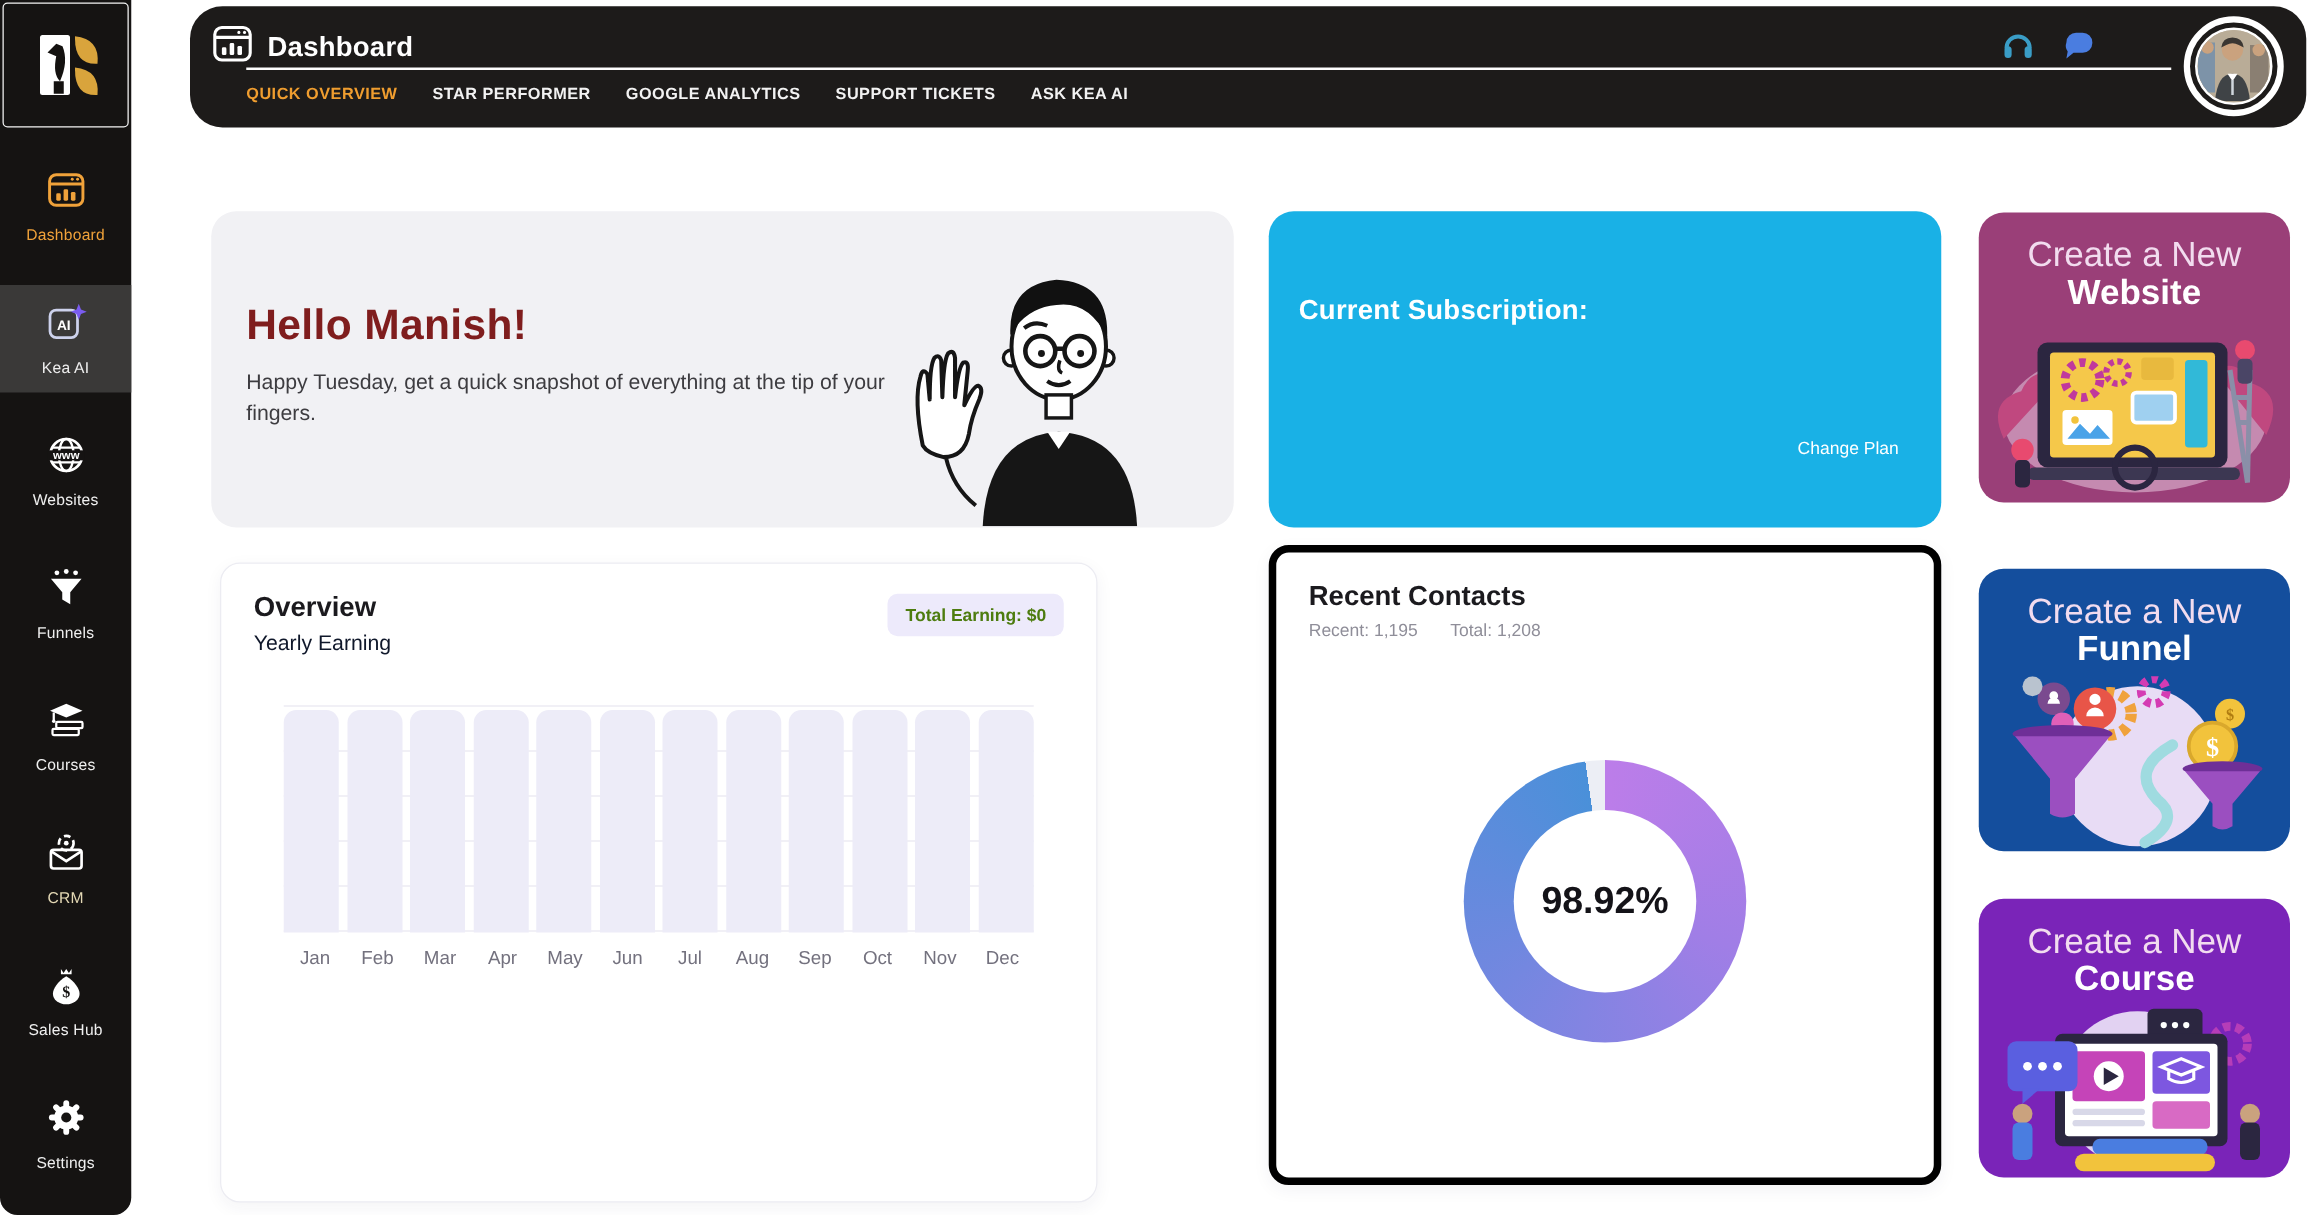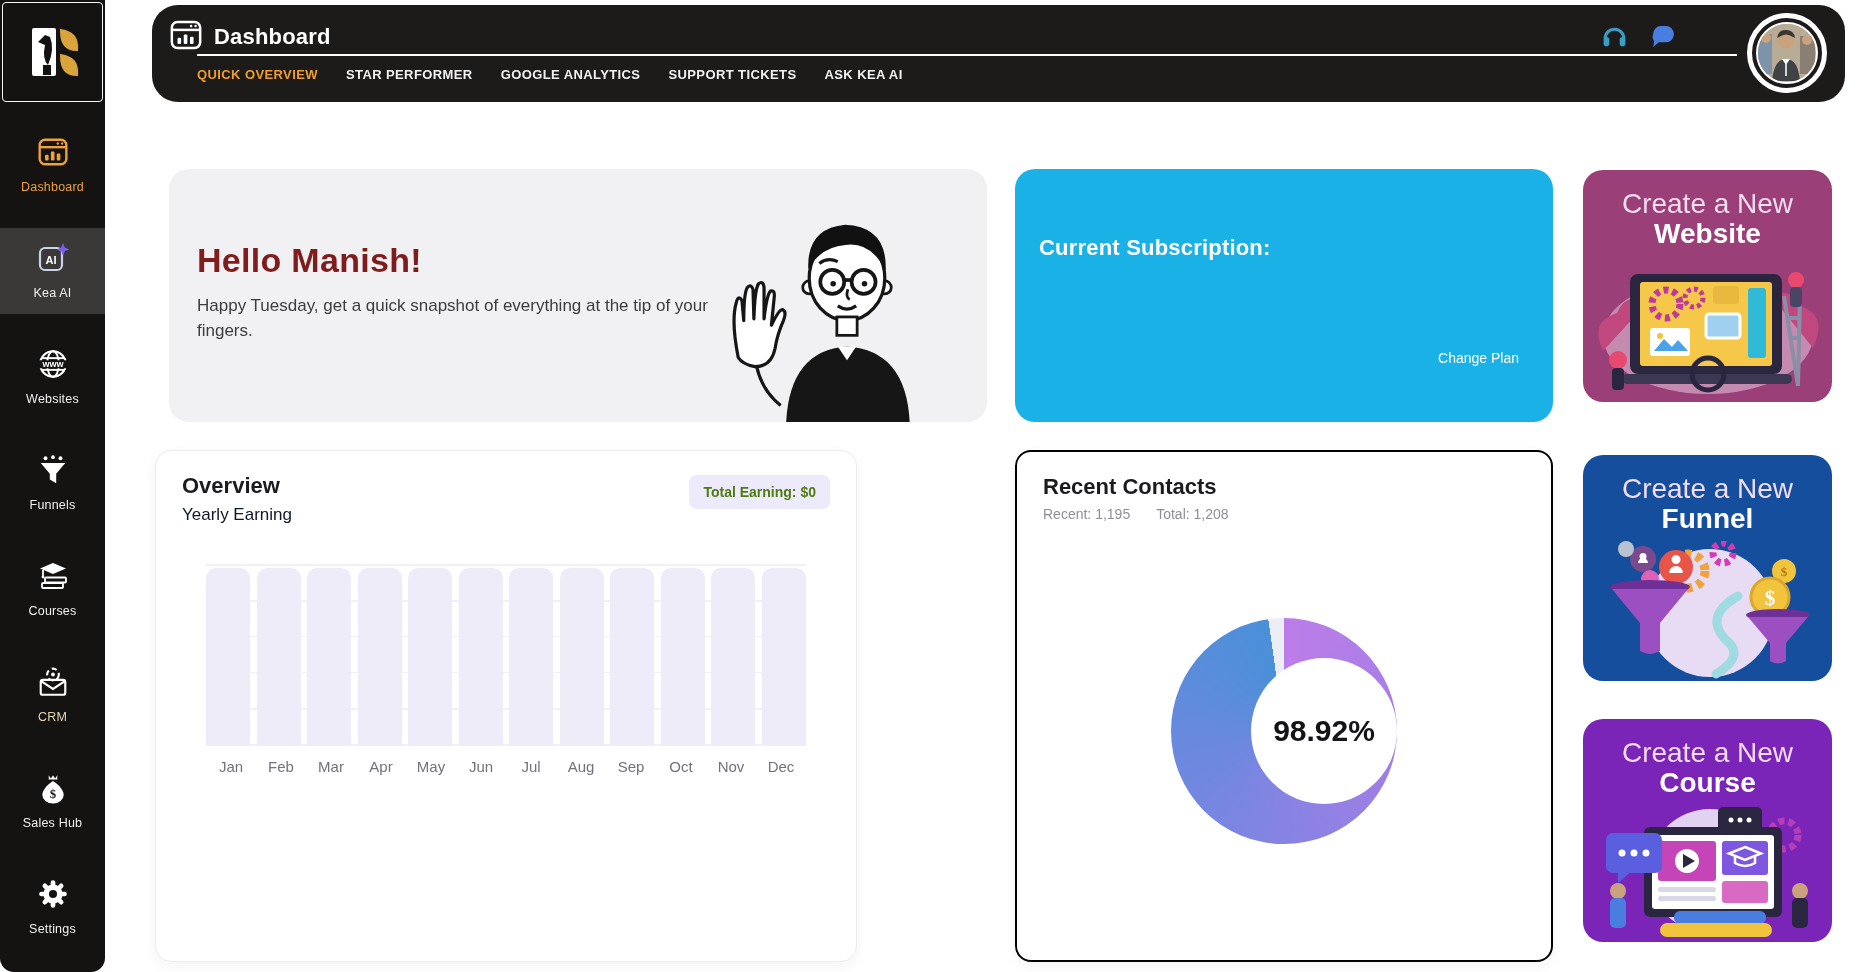--- a/index.html
+++ b/index.html
@@ -65,7 +65,7 @@
   .promo svg { display:block; margin:6px auto 0; }
 
   
-  .overview-card { left:155px; top:450px; width:702px; height:512px; background:#fff;
+  .overview-card { left:176px; top:450px; width:702px; height:512px; background:#fff;
                    border:1px solid #ececf2; box-shadow:0 4px 14px rgba(40,40,80,.05); border-radius:16px; }
   .ov-title { position:absolute; left:26px; top:22px; font-size:22px; font-weight:bold; color:#1b1a1e; }
   .ov-sub { position:absolute; left:26px; top:54px; font-size:17px; color:#0f172a; }

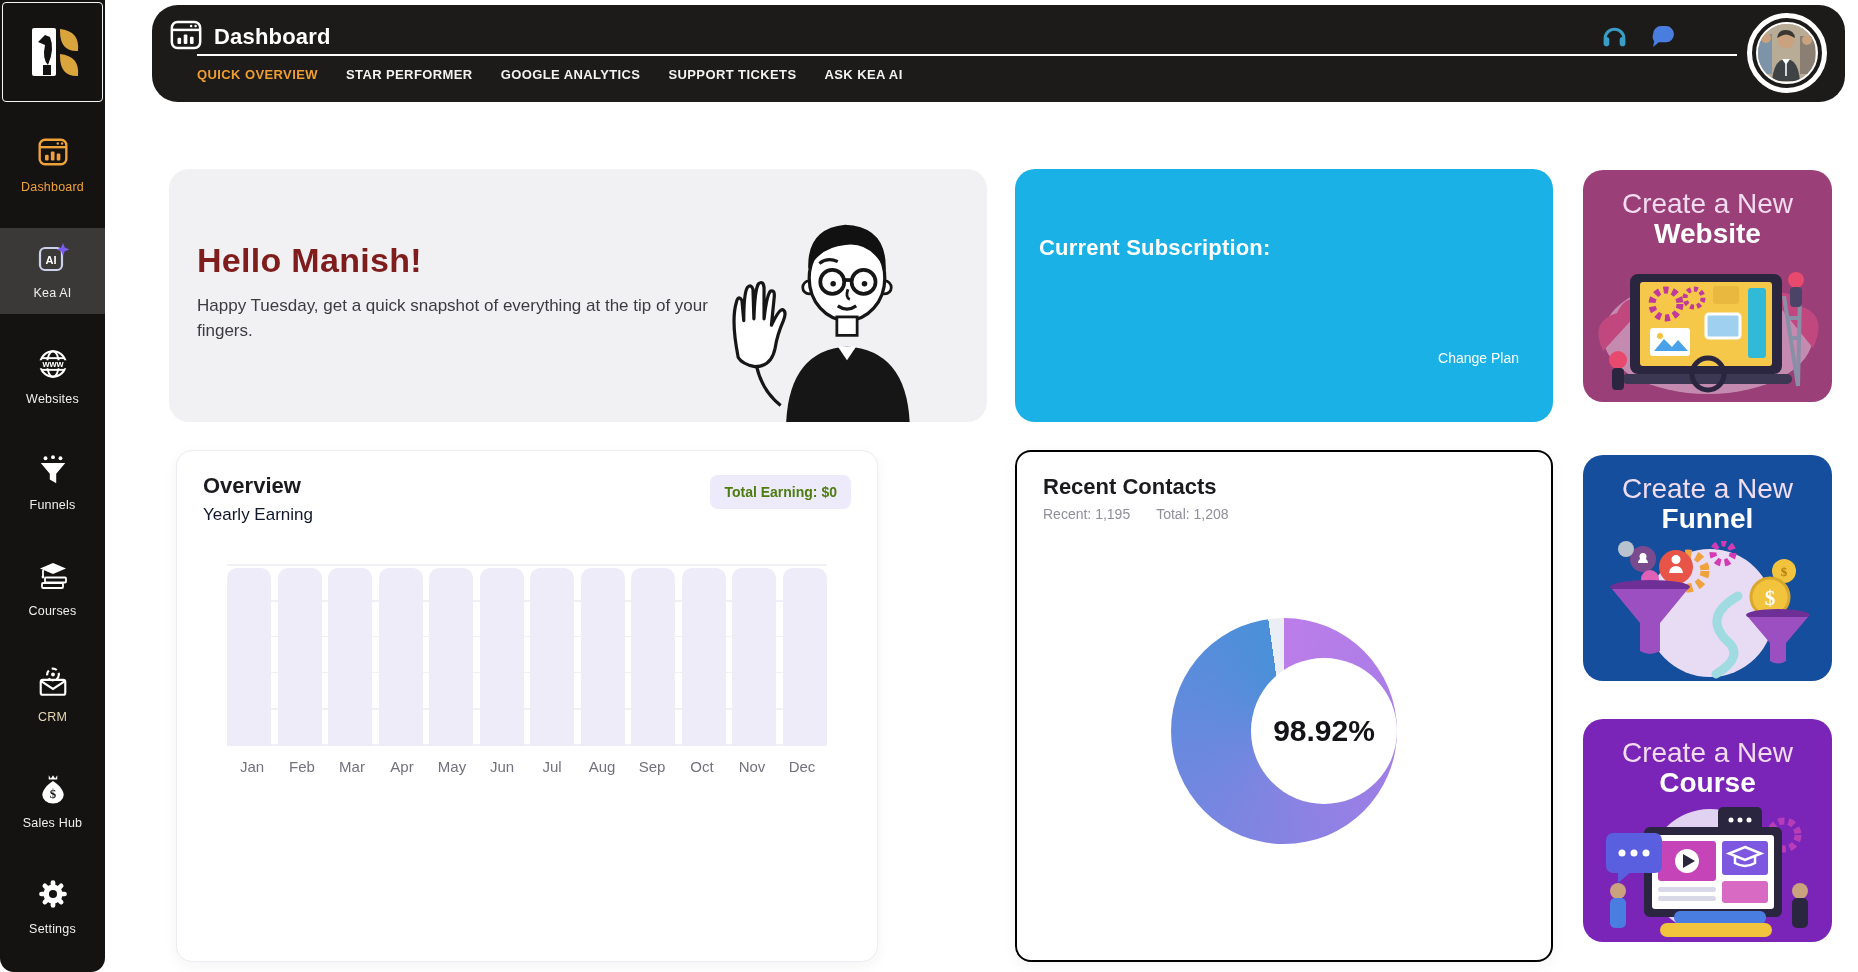--- a/index.html
+++ b/index.html
@@ -79,8 +79,8 @@
   .month-row span { flex:1; text-align:center; font-size:15px; color:#73717e; }
 
   
-  .contacts-card { left:1015px; top:450px; width:538px; height:512px; background:#fff;
-                   border:2px solid #000000; box-shadow:0 4px 14px rgba(40,40,80,.05); border-radius:16px; }
+  .contacts-card { left:1015px; top:436px; width:538px; height:512px; background:#fff;
+                   border:6px solid #000000; box-shadow:0 4px 14px rgba(40,40,80,.05); border-radius:16px; }
   .ct-title { position:absolute; left:26px; top:22px; font-size:22px; font-weight:bold; color:#1b1a1e; }
   .ct-sub { position:absolute; left:26px; top:54px; font-size:14px; color:#8f8e99; display:flex; gap:26px; }
   .donut { position:absolute; left:50%; transform:translateX(-50%); top:166px; width:226px; height:226px;

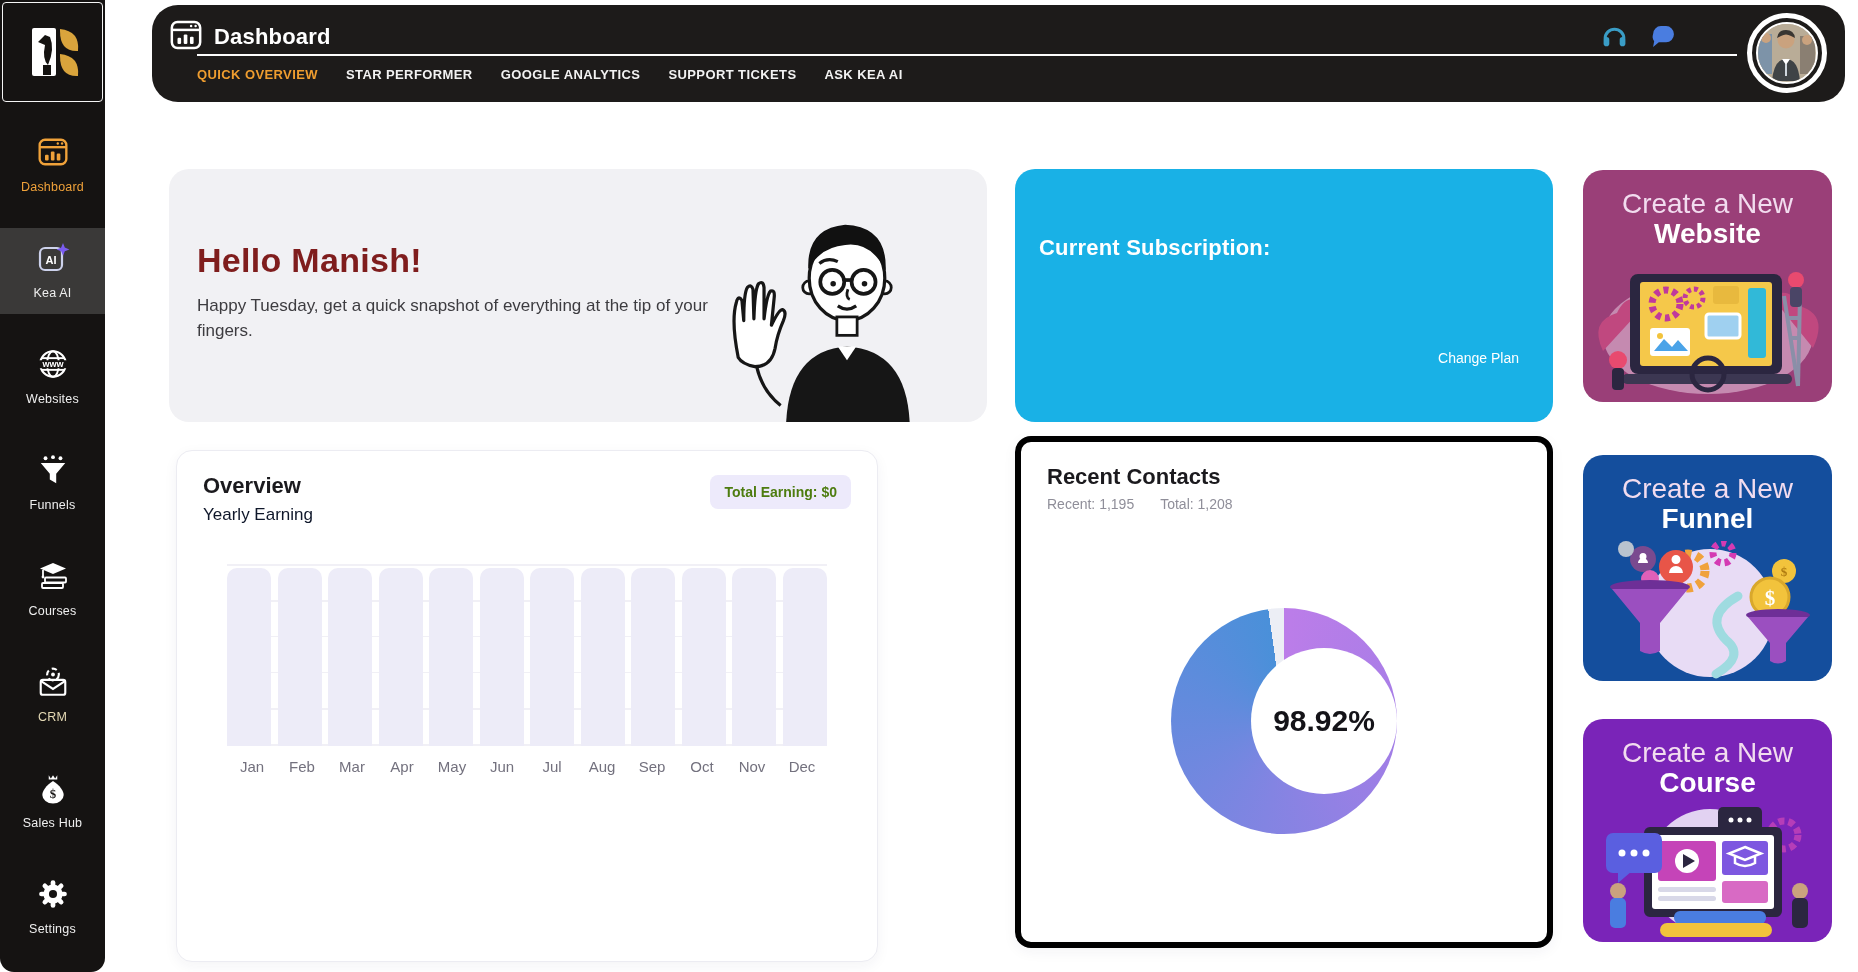--- a/index.html
+++ b/index.html
@@ -84,7 +84,7 @@
   .ct-title { position:absolute; left:26px; top:22px; font-size:22px; font-weight:bold; color:#1b1a1e; }
   .ct-sub { position:absolute; left:26px; top:54px; font-size:14px; color:#8f8e99; display:flex; gap:26px; }
   .donut { position:absolute; left:50%; transform:translateX(-50%); top:166px; width:226px; height:226px;
-           border-radius:50%; display:flex; align-items:center; justify-content:flex-end;
+           border-radius:50%; display:flex; align-items:center; justify-content:center;
            background:conic-gradient(from 0deg,#bc7de9 0deg,#a07ee6 110deg,#7487e0 230deg,#4a90d9 352deg,#eceef5 352deg 360deg); }
   .donut-hole { width:146px; height:146px; background:#fff; border-radius:50%;
                 display:flex; align-items:center; justify-content:center; }

